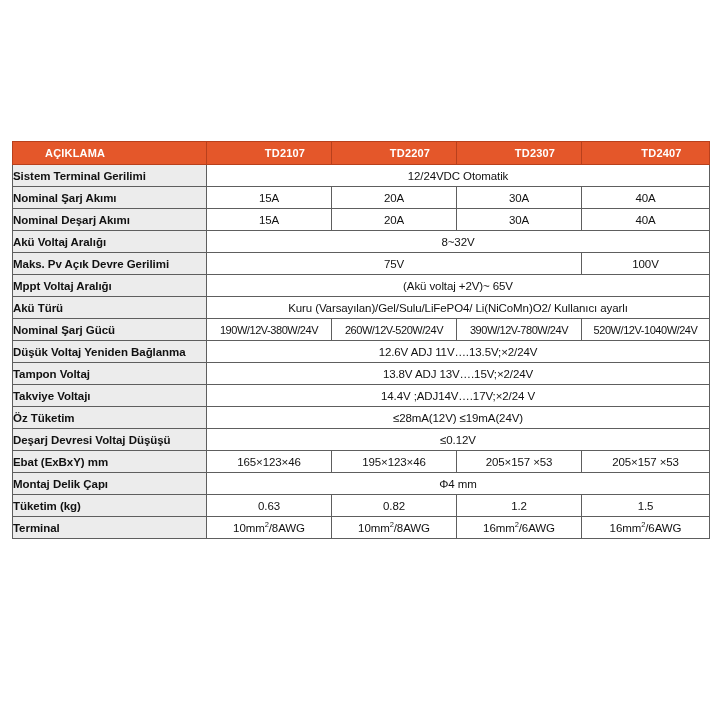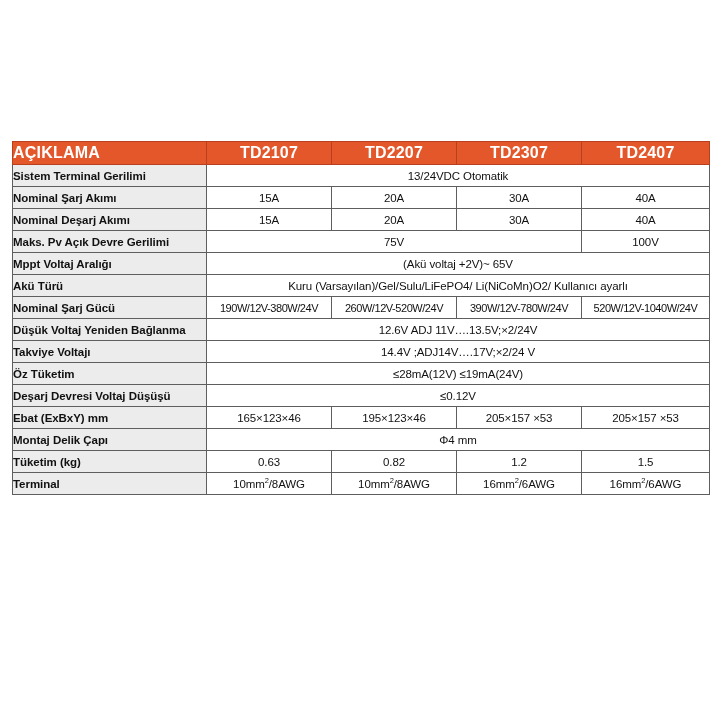--- a/index.html
+++ b/index.html
@@ -53,10 +53,11 @@
     background: #e4572a;
     color: #ffffff;
     font-weight: bold;
-    font-size: 16px;
+    font-size: 11px;
     letter-spacing: 0.2px;
     border: 1px solid #b8401c;
     height: 23px;
+    padding-left: 32px;
   }
   th.head-label {
     text-align: left;

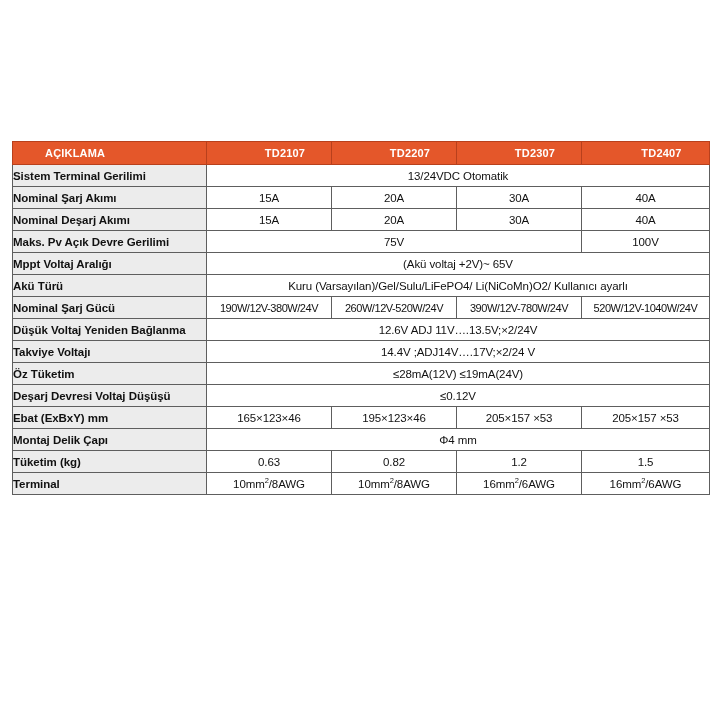--- a/index.html
+++ b/index.html
@@ -118,7 +118,7 @@
       <tbody id="spec-body">
           <tr>
             <td class="label">Sistem Terminal Gerilimi</td>
-            <td class="val" colspan="4">13/24VDC Otomatik</td>
+            <td class="val" colspan="4">12/24VDC Otomatik</td>
           </tr>
           <tr>
             <td class="label">Nominal Şarj Akımı</td>

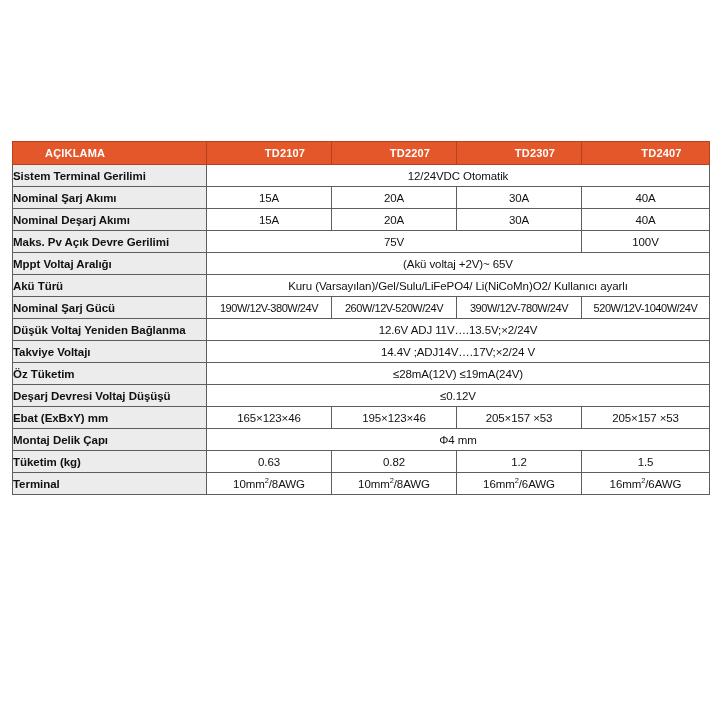--- a/index.html
+++ b/index.html
@@ -135,6 +135,10 @@
             <td class="val">40A</td>
           </tr>
           <tr>
+            <td class="label">Akü Voltaj Aralığı</td>
+            <td class="val" colspan="4">8~32V</td>
+          </tr>
+          <tr>
             <td class="label">Maks. Pv Açık Devre Gerilimi</td>
             <td class="val" colspan="3">75V</td>
             <td class="val">100V</td>

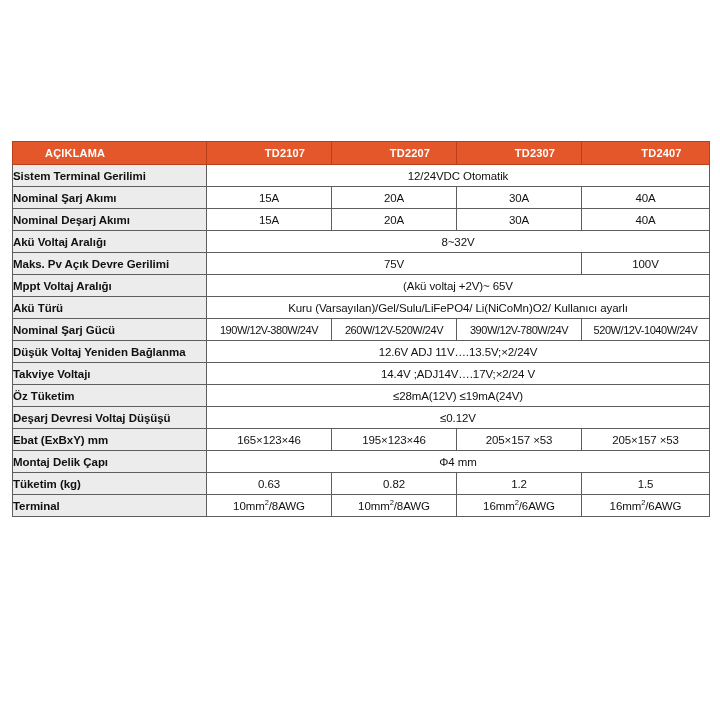--- a/index.html
+++ b/index.html
@@ -163,6 +163,10 @@
             <td class="val" colspan="4">12.6V ADJ 11V….13.5V;×2/24V</td>
           </tr>
           <tr>
+            <td class="label">Tampon Voltaj</td>
+            <td class="val" colspan="4">13.8V ADJ 13V….15V;×2/24V</td>
+          </tr>
+          <tr>
             <td class="label">Takviye Voltajı</td>
             <td class="val" colspan="4">14.4V ;ADJ14V….17V;×2/24 V</td>
           </tr>

